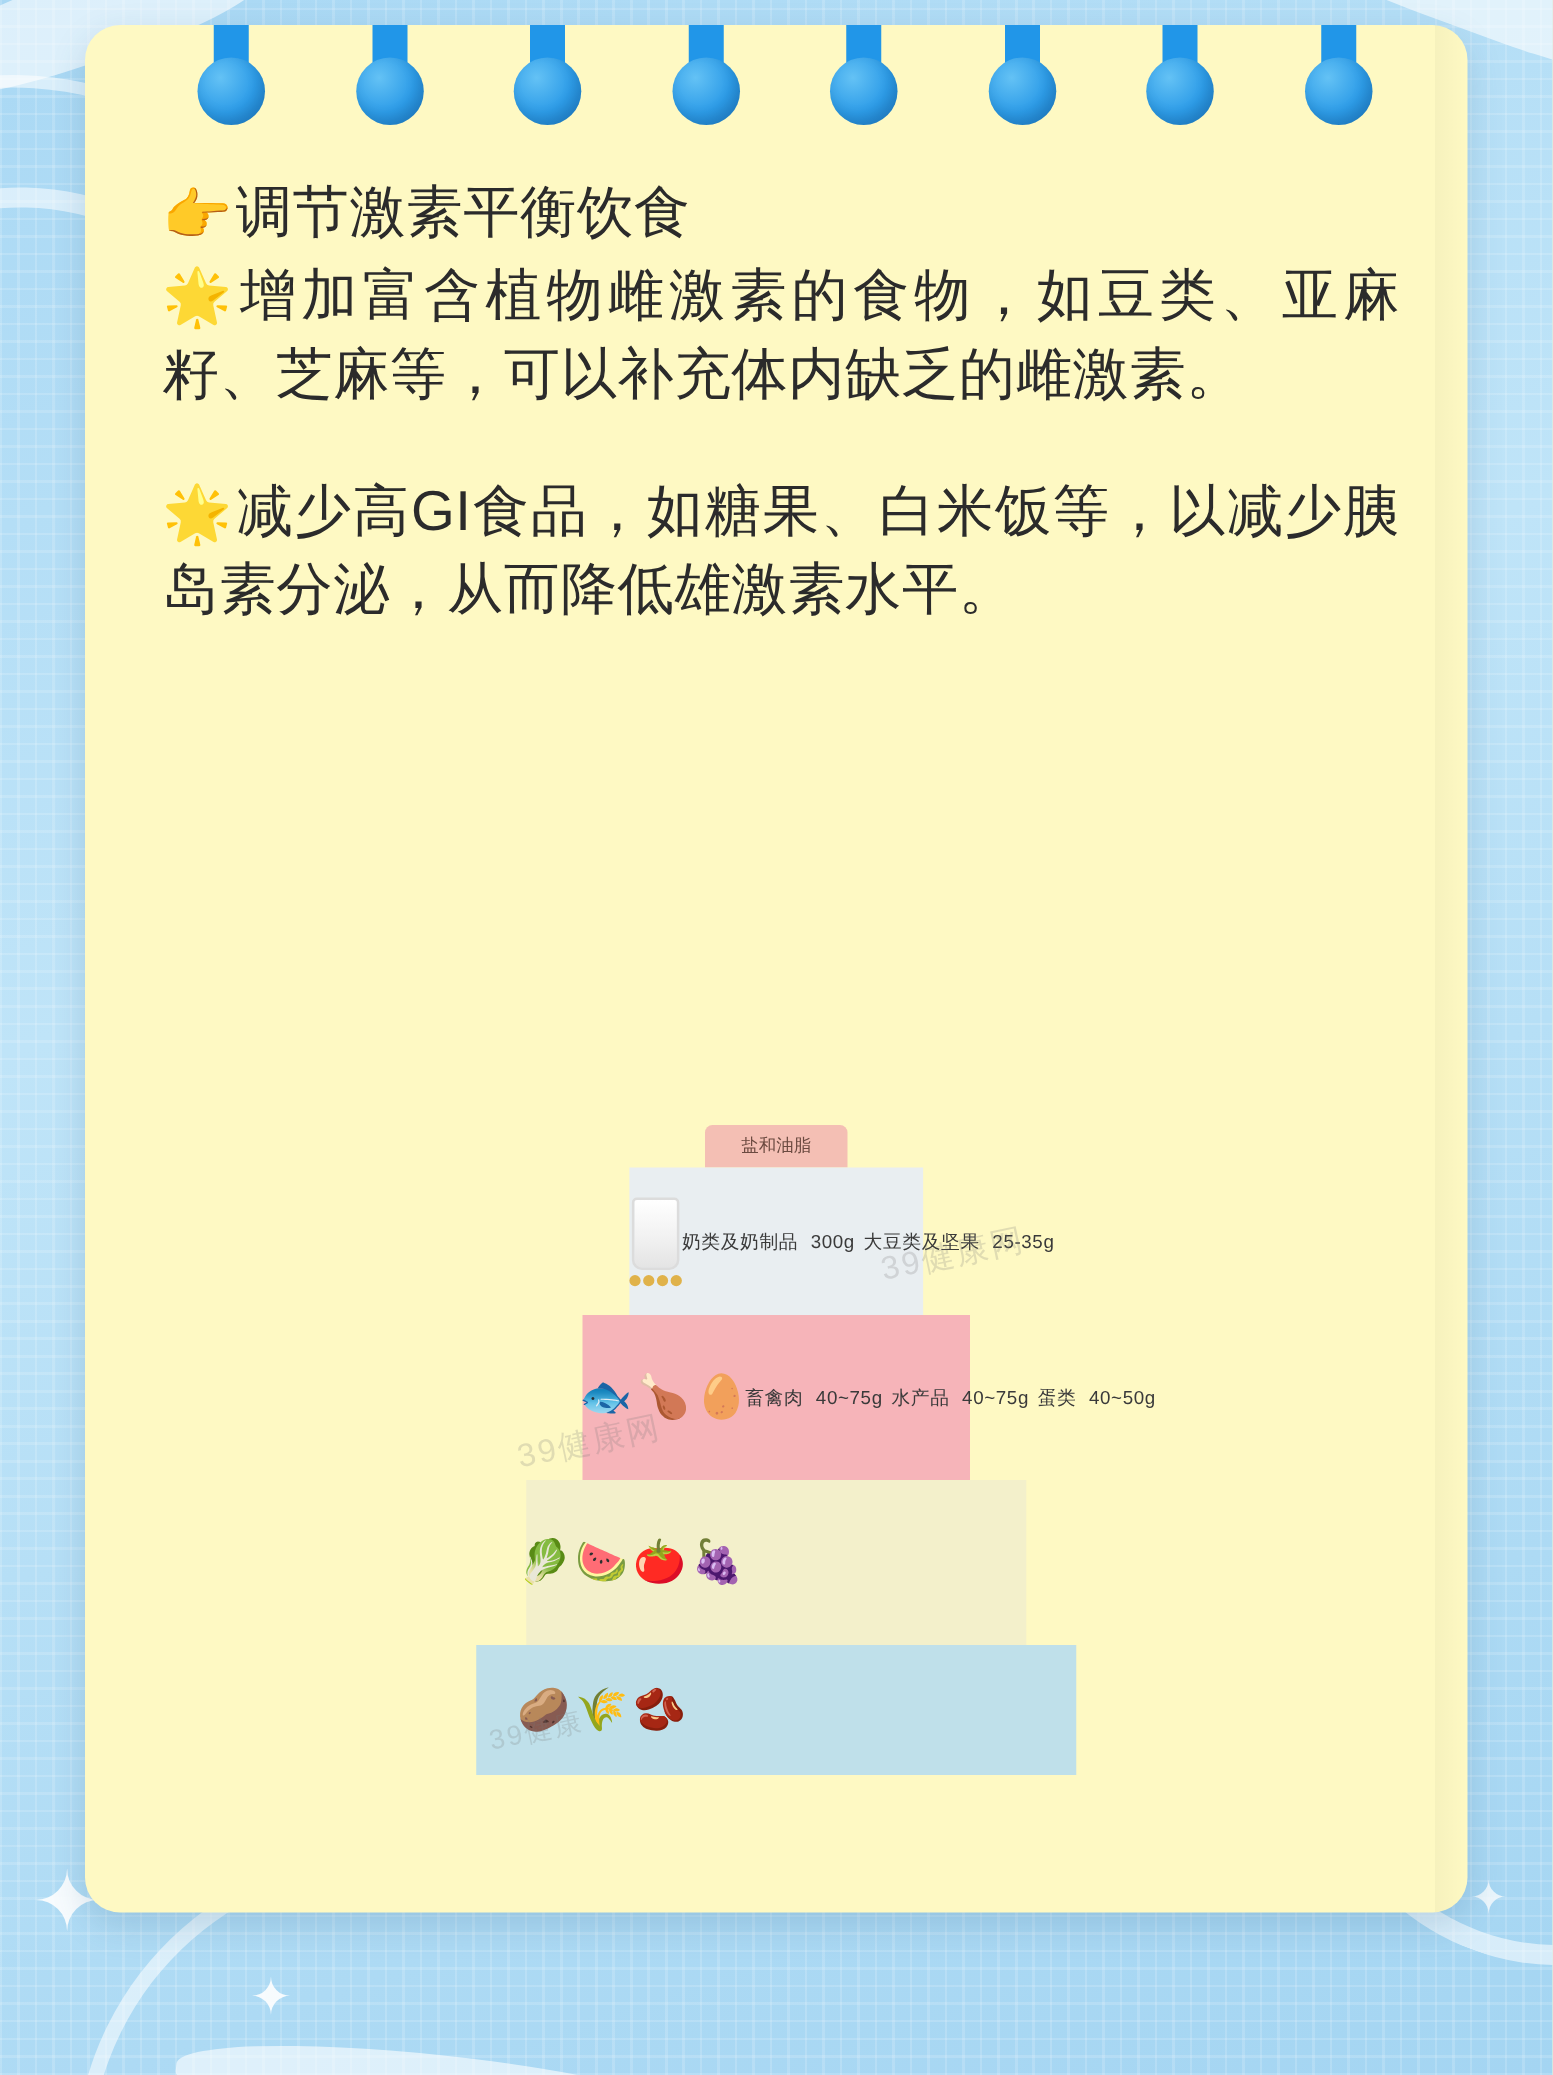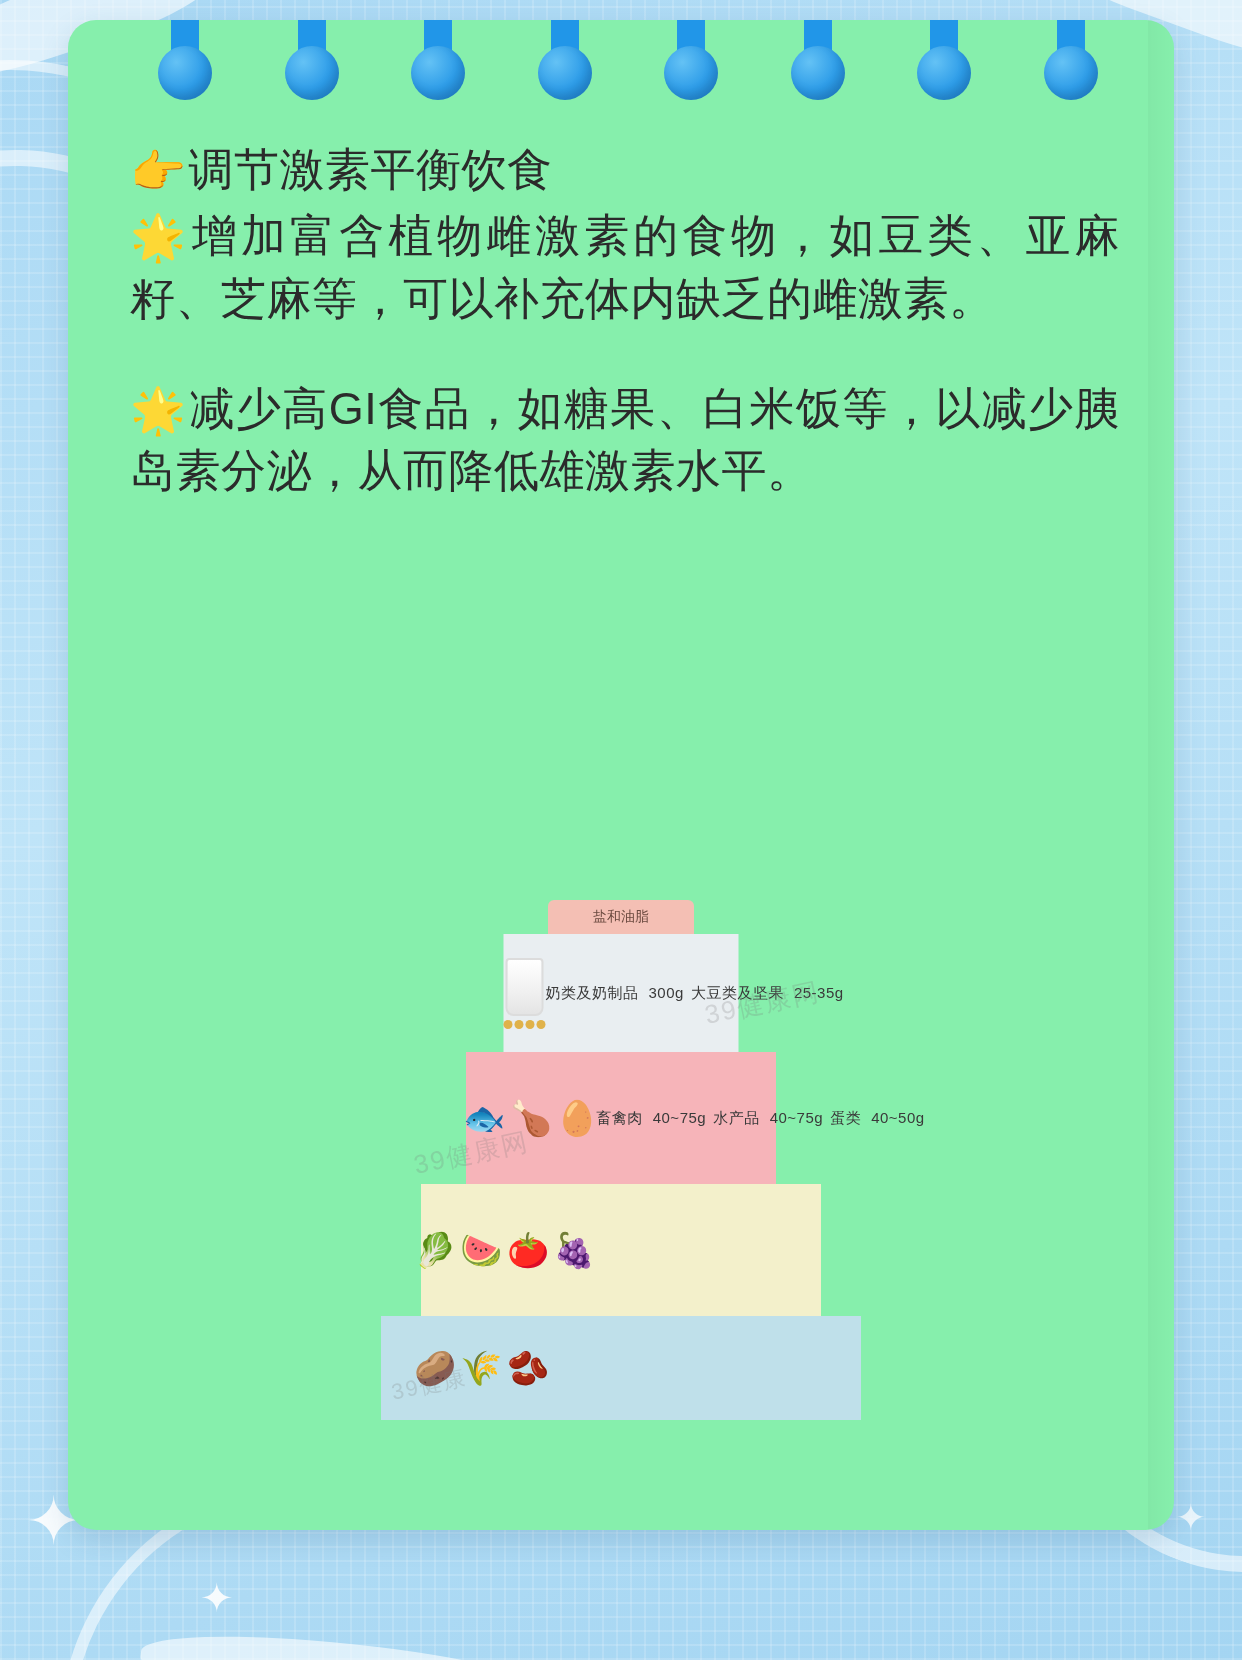--- a/index.html
+++ b/index.html
@@ -63,7 +63,7 @@
     top: 20px;
     width: 1106px;
     height: 1510px;
-    background: #86efac;
+    background: #fef9c3;
     border-radius: 28px;
     box-shadow: 0 10px 28px rgba(40,90,130,0.18);
     overflow: hidden;

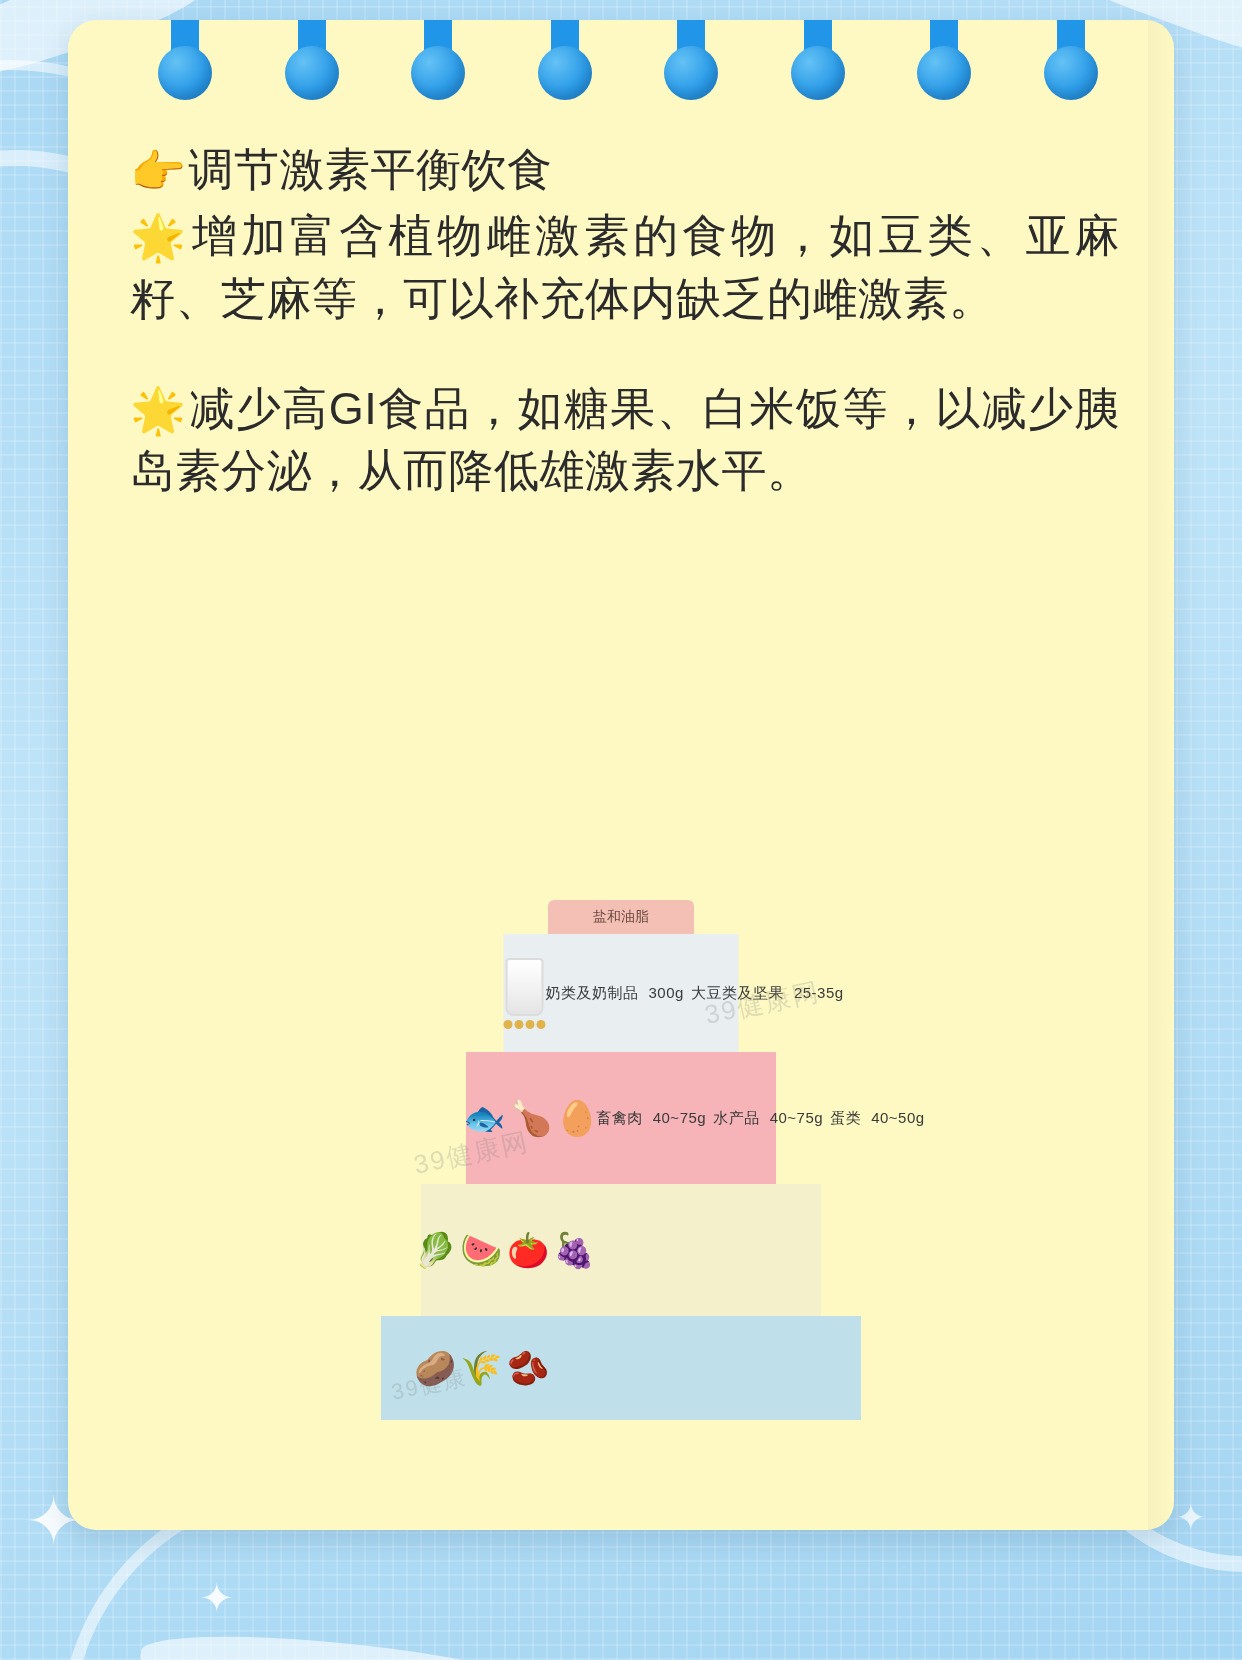--- a/index.html
+++ b/index.html
@@ -178,7 +178,7 @@
   }
   .rowline .amt { margin-left: 10px; }
 
-  .t-top   { top: 0px;   width: 146px; height: 34px; background: #f4bfb4; border-radius: 6px 6px 0 0; justify-content: center; }
+  .t-top   { top: 0px;   width: 114px; height: 34px; background: #f4bfb4; border-radius: 6px 6px 0 0; justify-content: center; }
   .t-top .cap { font-size: 14px; color: #6b4a40; }
   .t1 { top: 34px;  width: 235px; height: 118px; background: #e9eef1; }
   .t2 { top: 152px; width: 310px; height: 132px; background: #f6b4b9; }

